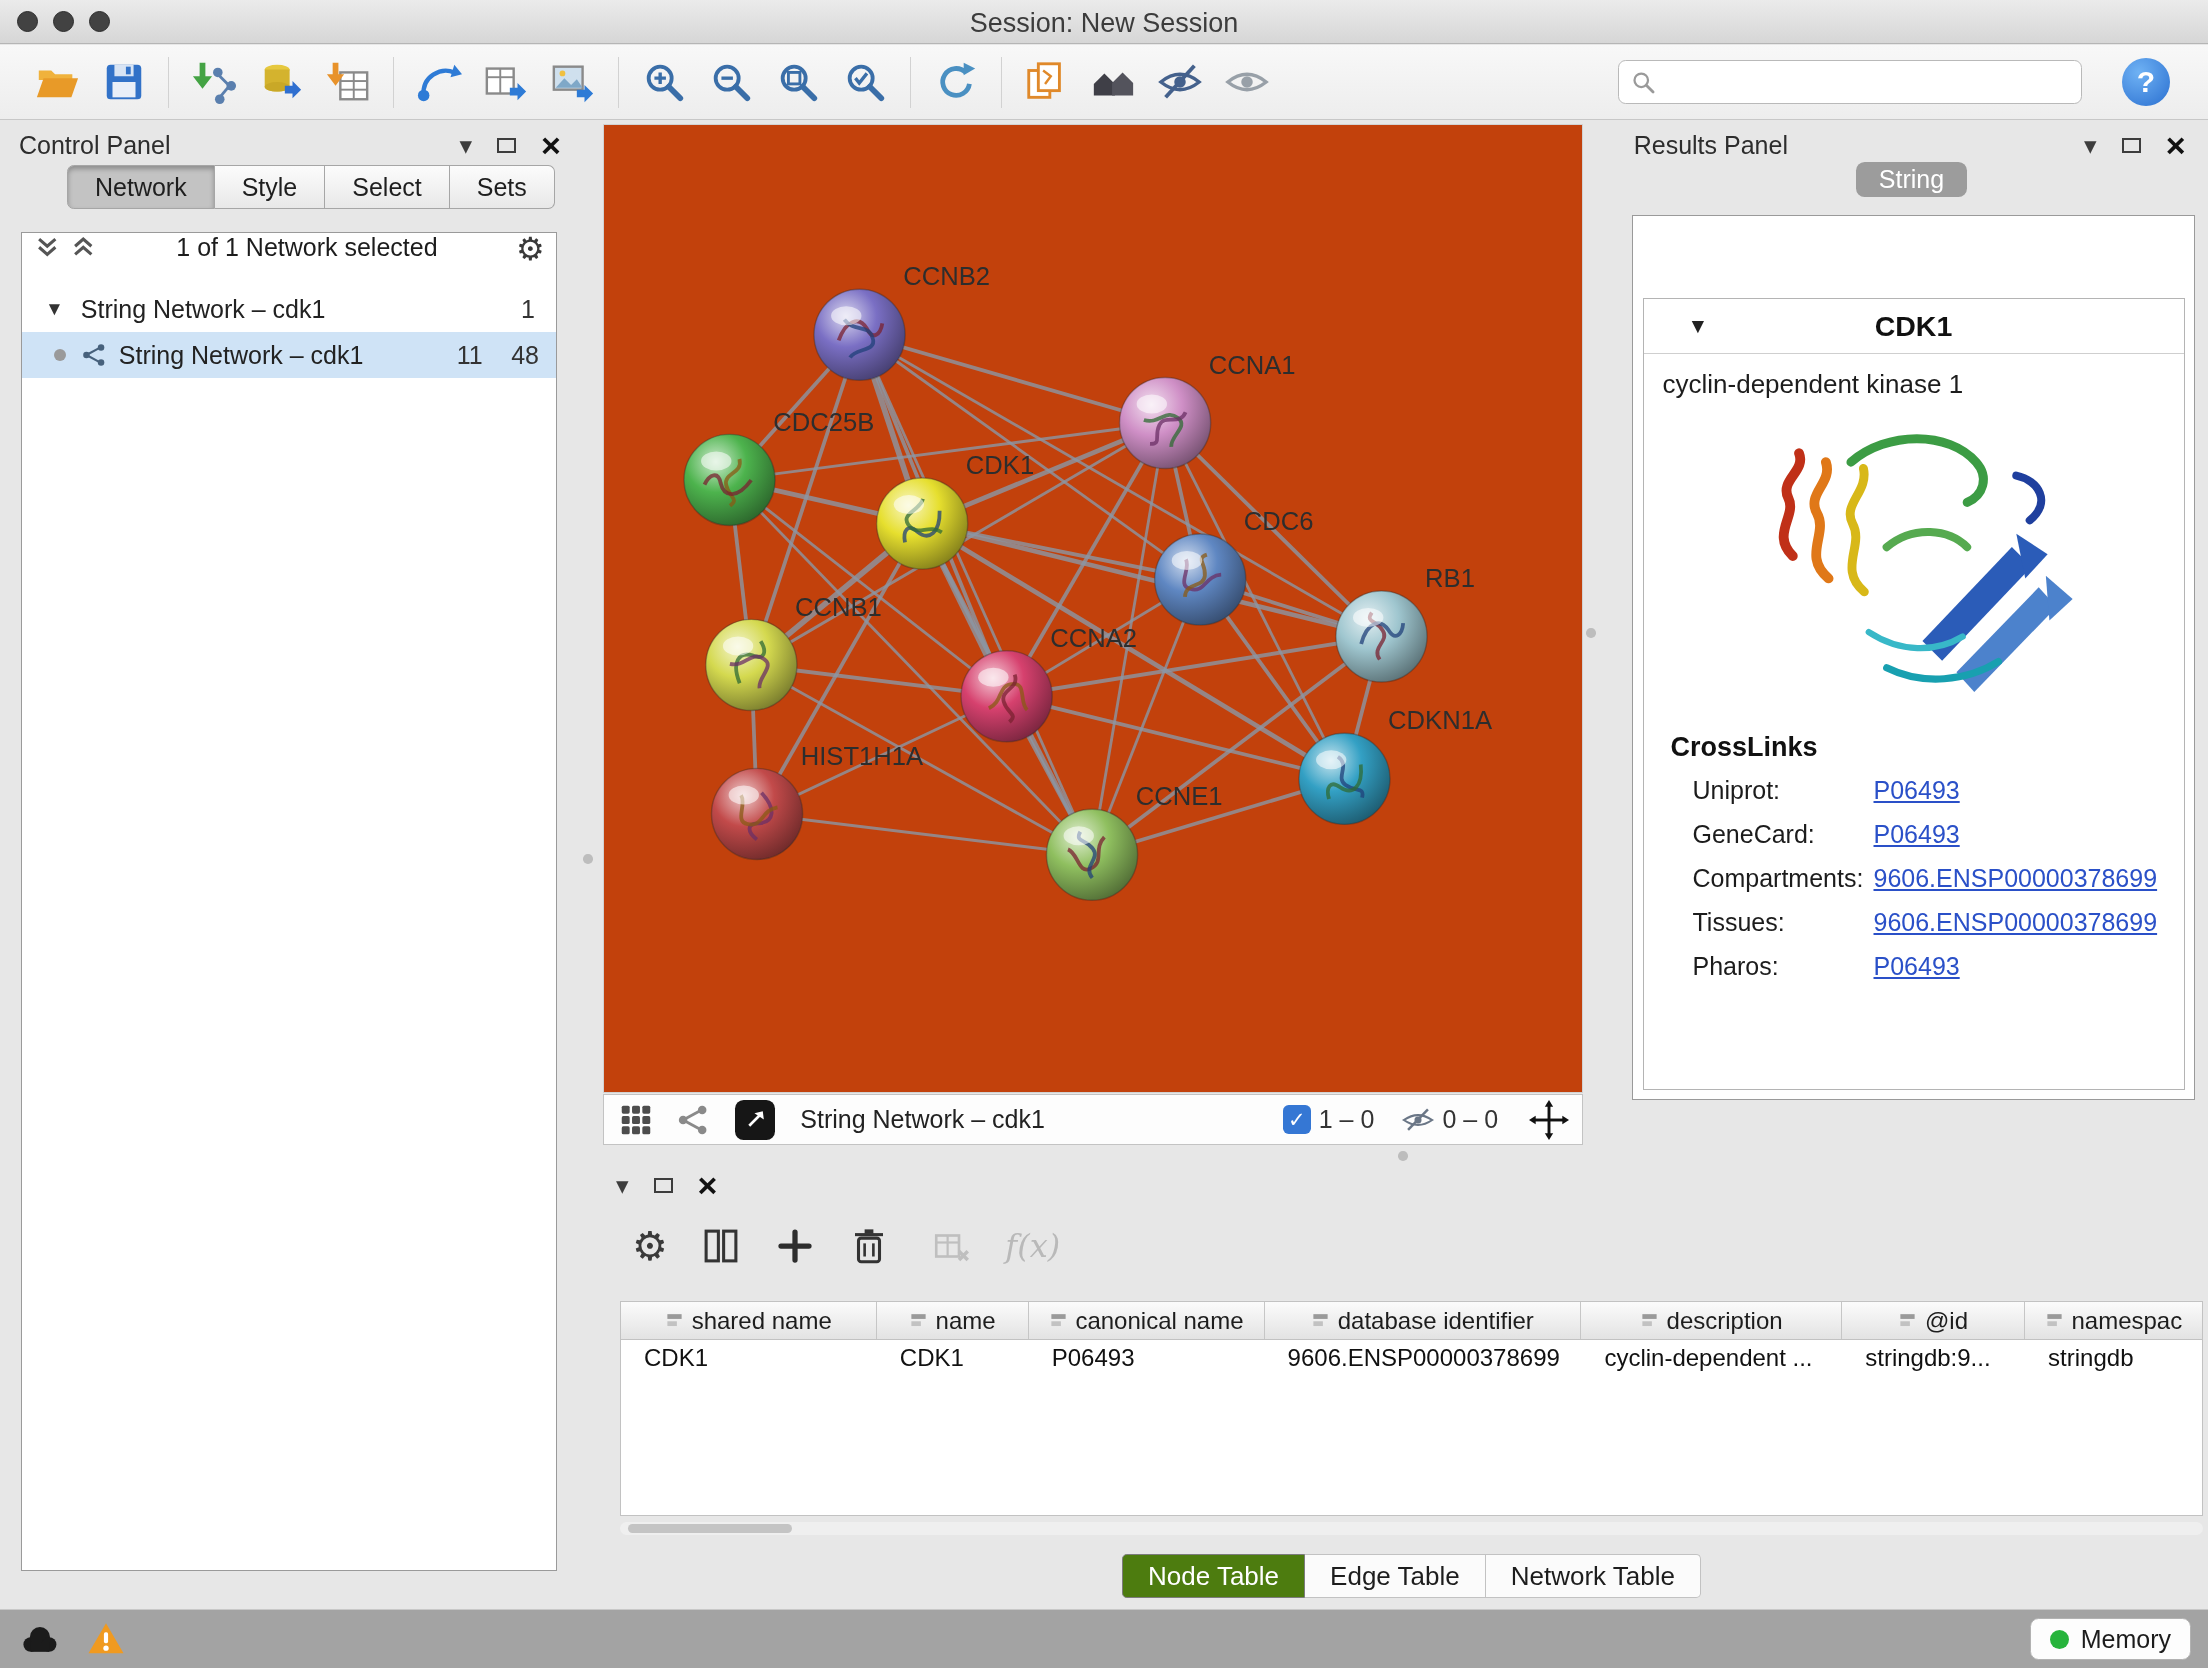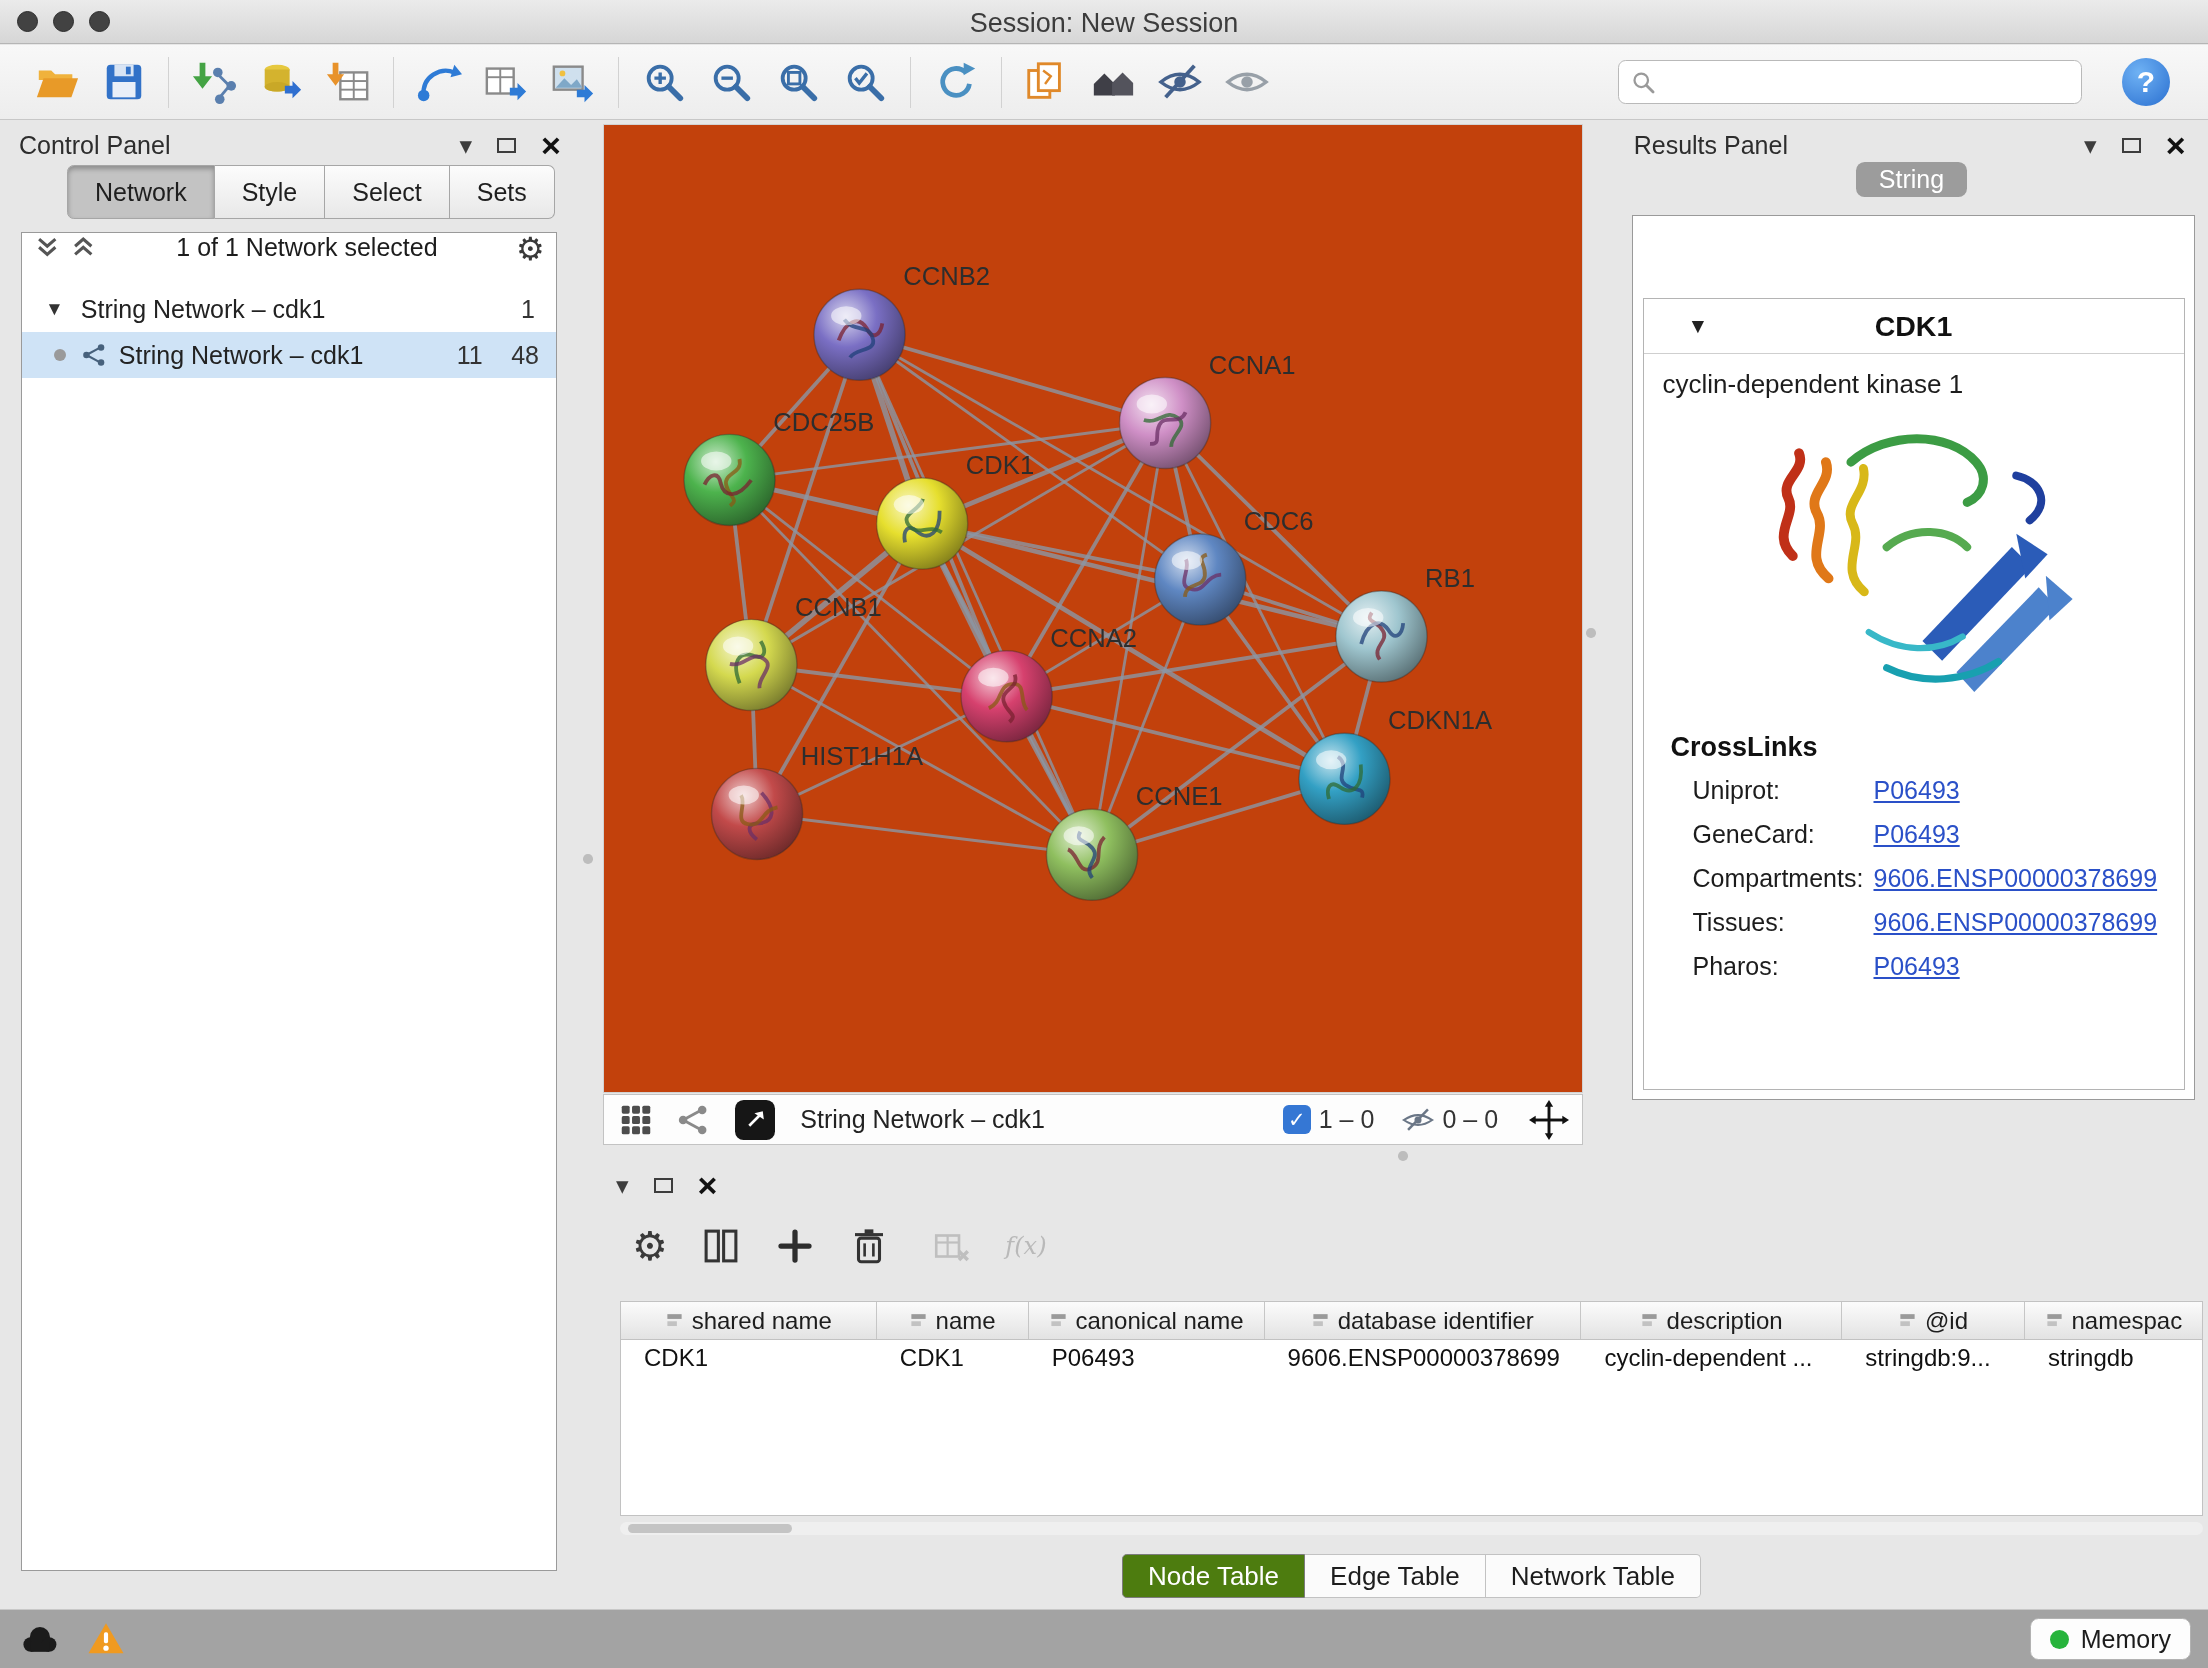--- a/index.html
+++ b/index.html
@@ -36,7 +36,7 @@
   .icon-close { font-size:34px; font-weight:bold; color:#111; line-height:1; }
 
   
-  .cp-tabs { position:absolute; left:67px; top:165px; height:54px; display:flex;justify-content:center; }
+  .cp-tabs { position:absolute; left:67px; top:165px; height:44px; display:flex;justify-content:center; }
   .cp-tab { padding:0 27px; display:flex; align-items:center; font-size:25px; color:#1e1e1e;
             background:linear-gradient(#fcfcfc,#e8e8e8); border:1px solid #a6a6a6; border-left:none; }
   .cp-tab:first-child { border-left:1px solid #a6a6a6; border-radius:6.7px 0 0 6.7px; }

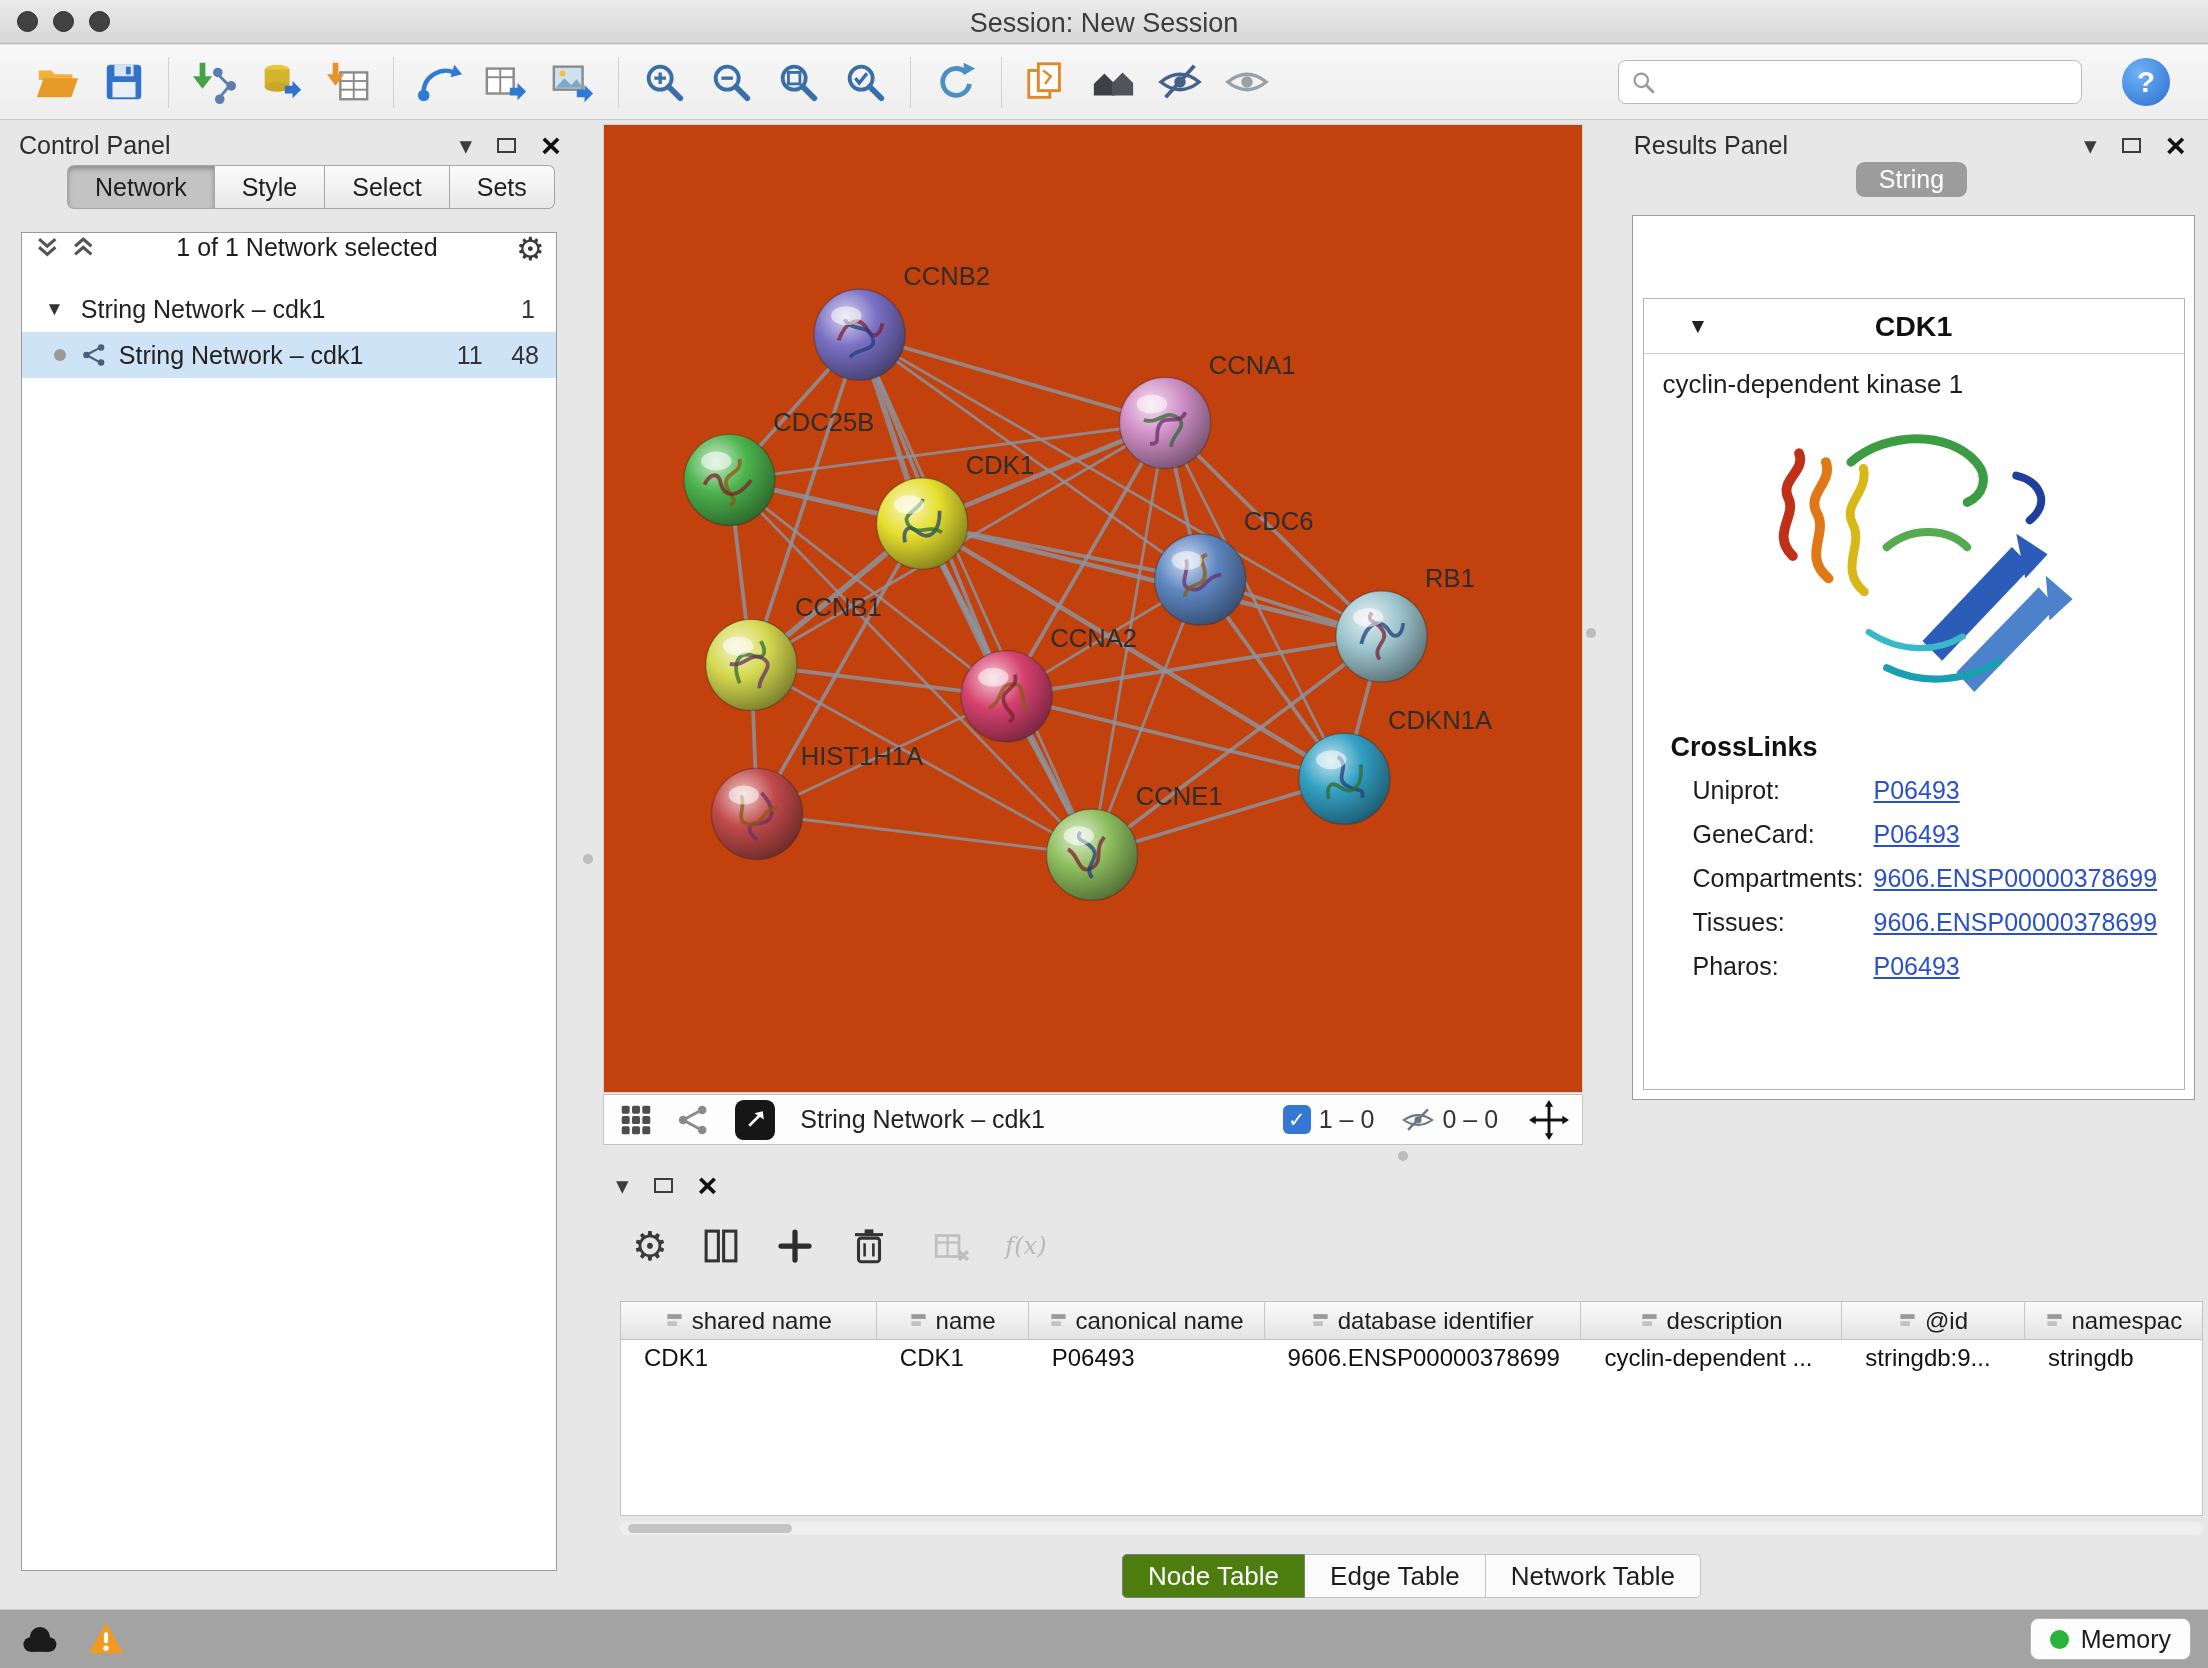--- a/index.html
+++ b/index.html
@@ -89,7 +89,7 @@
   
   .tp-toolbar { position:absolute; left:632px; top:1219px; height:53px; display:flex; align-items:center; gap:32px; }
   .tp-toolbar .ti { width:42px; height:42px; }
-  .fx { font-family:"DejaVu Serif", serif; font-style:italic; font-size:24px; color:#b9b9b9; }
+  .fx { font-family:"DejaVu Serif", serif; font-style:italic; font-size:32px; color:#b9b9b9; }
   .tbl { position:absolute; left:620px; top:1301px; width:1583px; height:215px; background:#fff;
          border:1px solid #c2c2c2; overflow:hidden; }
   .tbl-header { display:flex; height:38px; background:linear-gradient(#fbfbfb,#e3e3e3); border-bottom:1px solid #c2c2c2; }

